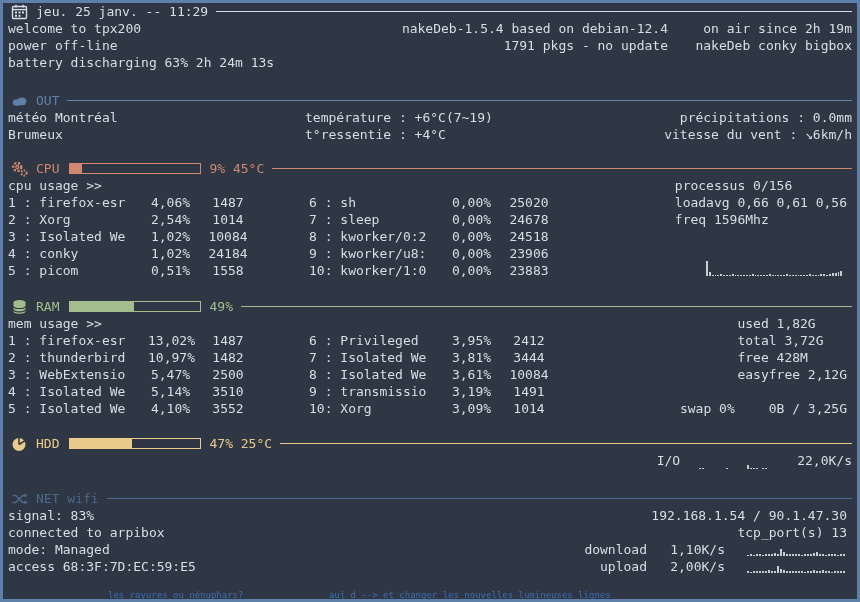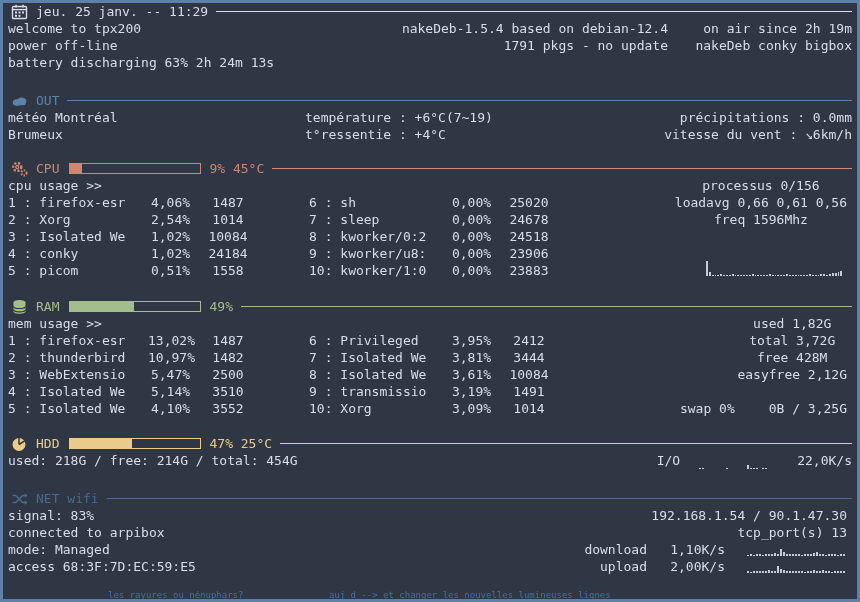--- a/index.html
+++ b/index.html
@@ -25,7 +25,7 @@
   .grid3w .c3{text-align:right;}
   .proc-row{display:grid;grid-template-columns:140px 45px 70px 46px 140px 45px 70px;height:17px;}
   .proc-row .num{text-align:center;}
-  .rinfo{position:absolute;top:0;right:5px;text-align:center;}
+  .rinfo{position:absolute;top:0;right:5px;text-align:left;}
   .graph{display:flex;align-items:flex-end;gap:1px;}
   .graph i{width:2px;display:block;background:#c7cdd6;}
   .cpu-graph{position:absolute;right:10px;bottom:3px;width:136px;height:15px;}

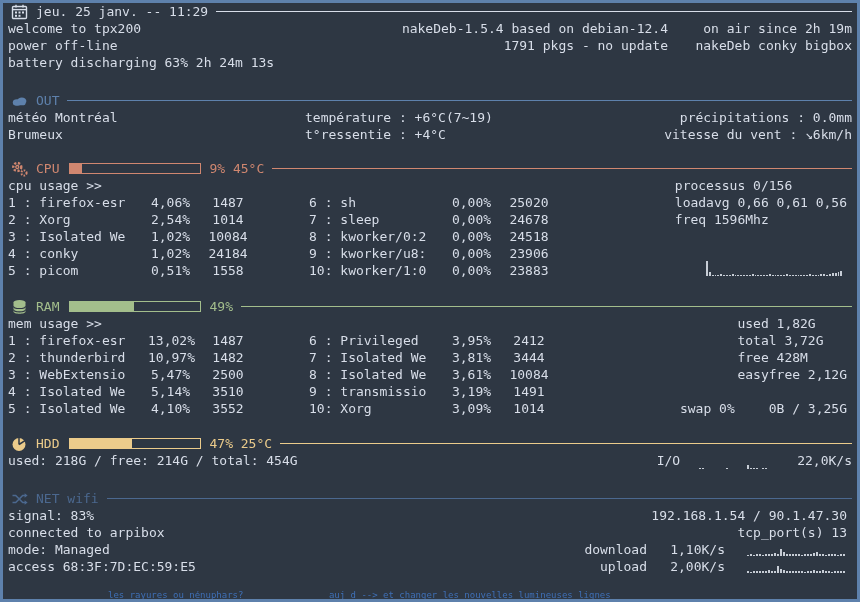--- a/index.html
+++ b/index.html
@@ -320,7 +320,6 @@
     <span class="rule" style="border-color: rgb(235, 203, 139);"></span>
   </div>
   <div class="hdd-row line">
-    <span>used: 218G / free: 214G / total: 454G</span>
     <span class="hdd-right">
       <span>I/O</span>
       <span class="graph" style="width:85px;height:12px"><i style="height: 0px; background: rgb(199, 205, 214);"></i><i style="height: 1px; background: rgb(199, 205, 214);"></i><i style="height: 1px; background: rgb(199, 205, 214);"></i><i style="height: 0px; background: rgb(199, 205, 214);"></i><i style="height: 0px; background: rgb(199, 205, 214);"></i><i style="height: 0px; background: rgb(199, 205, 214);"></i><i style="height: 0px; background: rgb(199, 205, 214);"></i><i style="height: 0px; background: rgb(199, 205, 214);"></i><i style="height: 0px; background: rgb(199, 205, 214);"></i><i style="height: 0px; background: rgb(199, 205, 214);"></i><i style="height: 1px; background: rgb(199, 205, 214);"></i><i style="height: 0px; background: rgb(199, 205, 214);"></i><i style="height: 0px; background: rgb(199, 205, 214);"></i><i style="height: 0px; background: rgb(199, 205, 214);"></i><i style="height: 0px; background: rgb(199, 205, 214);"></i><i style="height: 0px; background: rgb(199, 205, 214);"></i><i style="height: 0px; background: rgb(199, 205, 214);"></i><i style="height: 4px; background: rgb(199, 205, 214);"></i><i style="height: 1px; background: rgb(199, 205, 214);"></i><i style="height: 1px; background: rgb(199, 205, 214);"></i><i style="height: 1px; background: rgb(199, 205, 214);"></i><i style="height: 0px; background: rgb(199, 205, 214);"></i><i style="height: 1px; background: rgb(199, 205, 214);"></i><i style="height: 1px; background: rgb(199, 205, 214);"></i><i style="height: 0px; background: rgb(199, 205, 214);"></i><i style="height: 0px; background: rgb(199, 205, 214);"></i><i style="height: 0px; background: rgb(199, 205, 214);"></i><i style="height: 0px; background: rgb(199, 205, 214);"></i></span>

